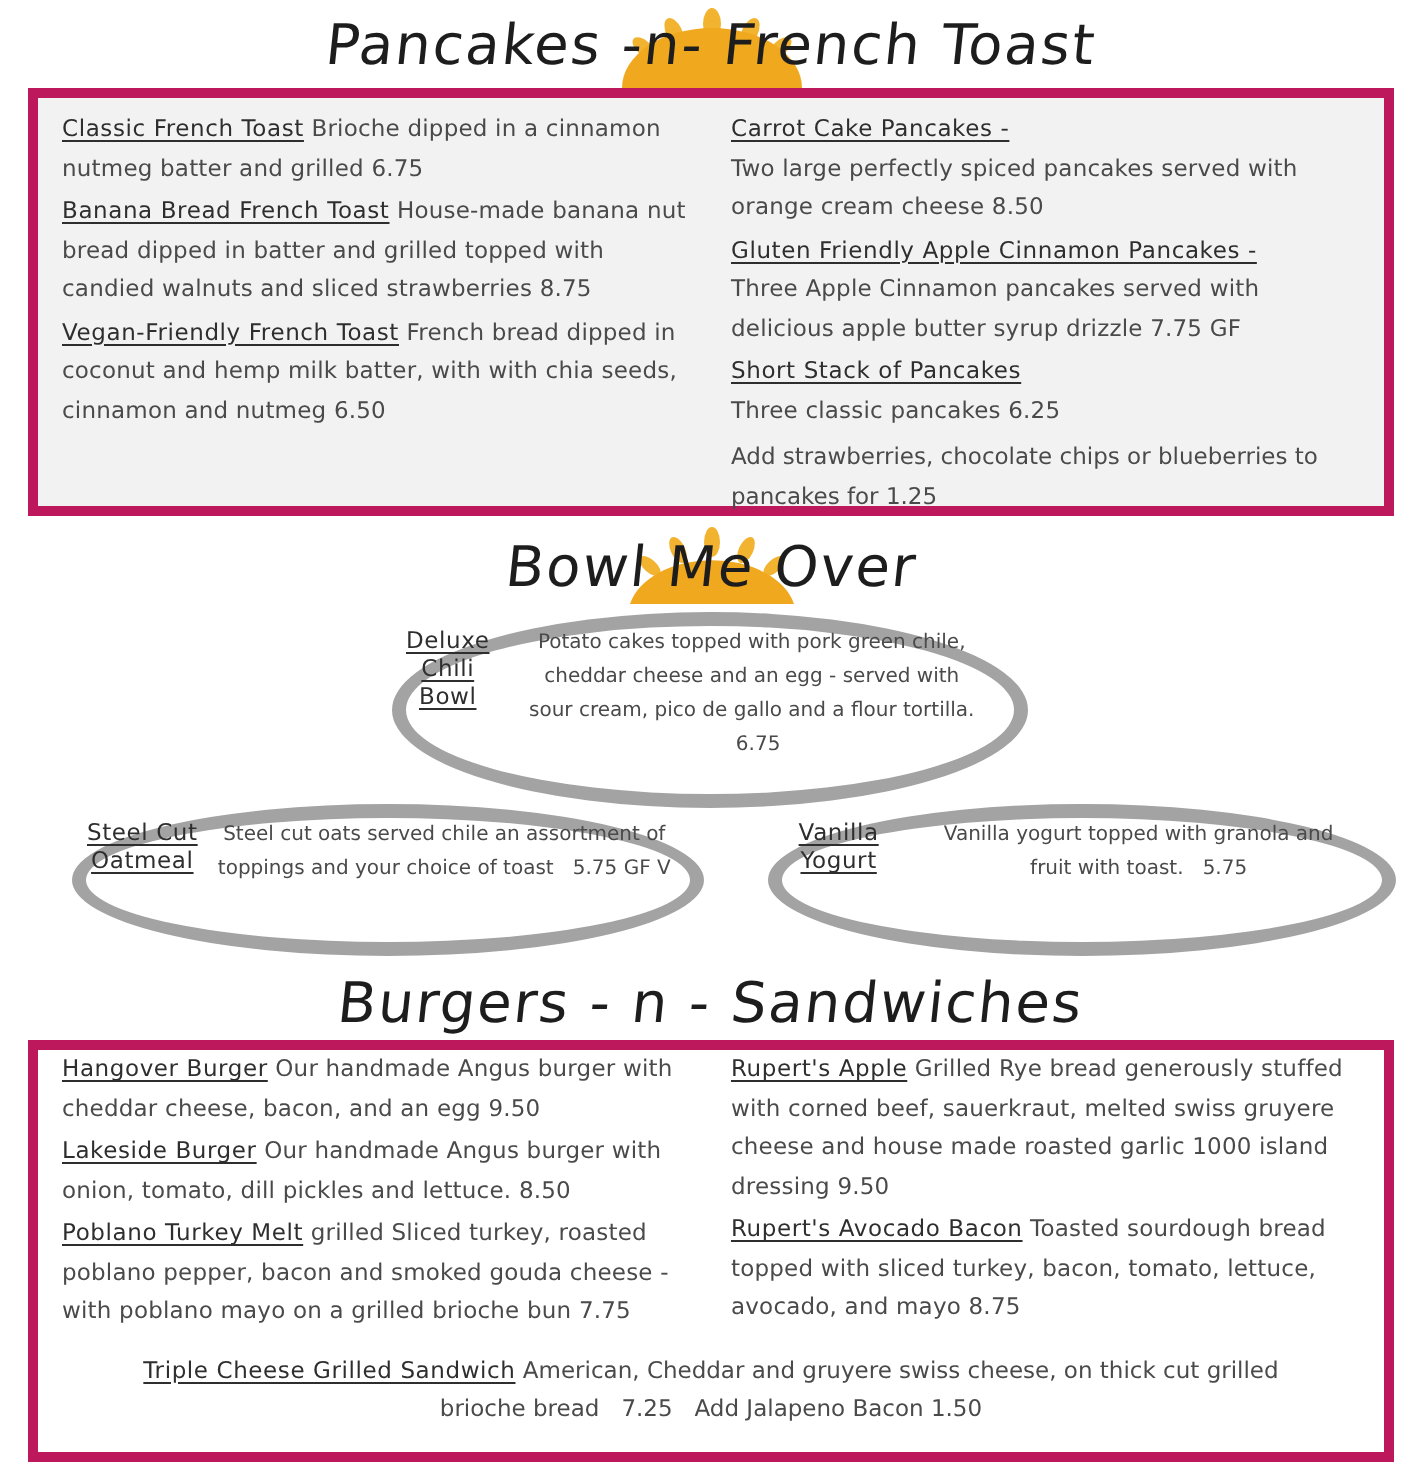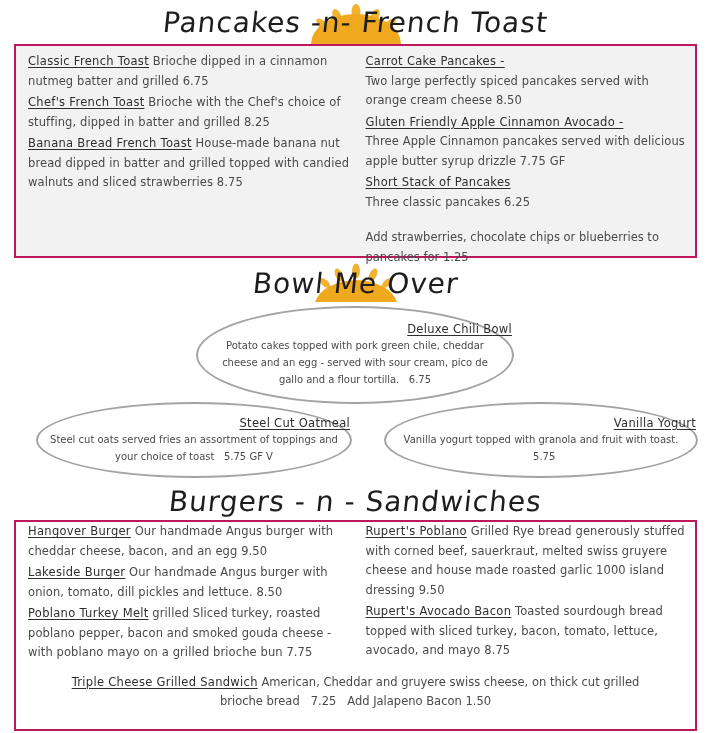--- a/index.html
+++ b/index.html
@@ -29,7 +29,7 @@
 
   
   .box{
-    border:2px solid #be185d;
+    border:5px solid #be185d;
     background:#f2f2f2;
     box-sizing:border-box;
   }

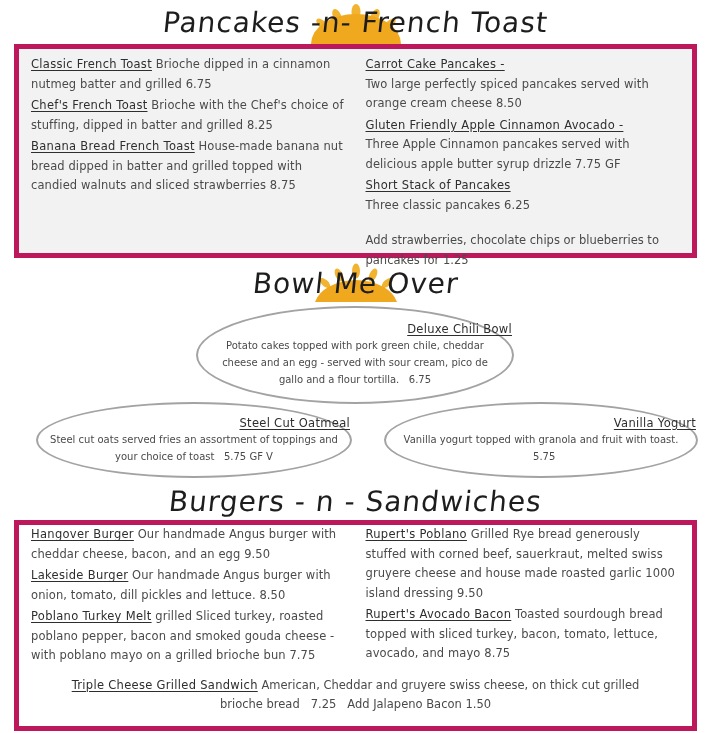--- a/index.html
+++ b/index.html
@@ -114,11 +114,6 @@
           <span>6.75</span></div>
         </div>
         <div class="item">
-          <div class="line"><span class="nm">Chef's French Toast</span>
-          <span>Brioche with the Chef's choice of stuffing,  dipped in batter and grilled</span>
-          <span>8.25</span></div>
-        </div>
-        <div class="item">
           <div class="line"><span class="nm">Banana Bread French Toast</span>
           <span>House-made banana nut bread dipped in batter and grilled  topped with candied walnuts and sliced strawberries</span>
           <span>8.75</span></div>

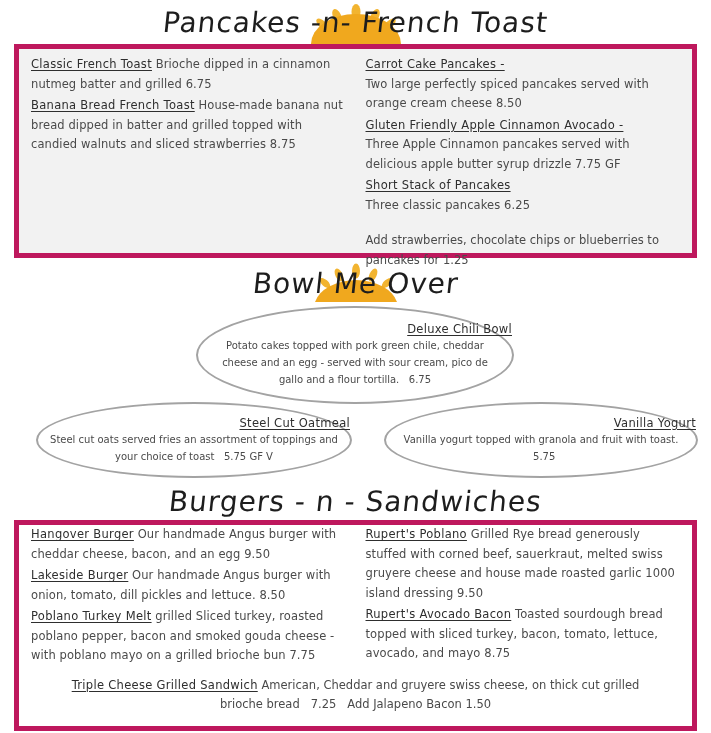--- a/index.html
+++ b/index.html
@@ -127,7 +127,7 @@
           <span>8.50</span></div>
         </div>
         <div class="item">
-          <div class="line"><span class="nm">Gluten Friendly Apple Cinnamon Avocado -</span><br>
+          <div class="line"><span class="nm">Gluten Friendly Apple Cinnamon Pancakes -</span><br>
           <span>Three Apple Cinnamon pancakes served with delicious apple butter syrup drizzle</span>
           <span>7.75</span>
           <span>GF</span></div>

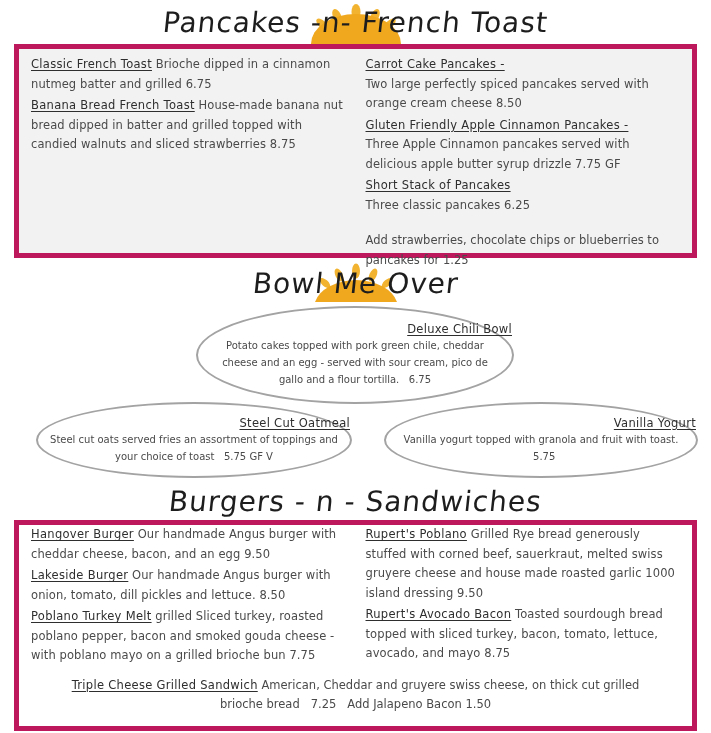--- a/index.html
+++ b/index.html
@@ -118,6 +118,11 @@
           <span>House-made banana nut bread dipped in batter and grilled  topped with candied walnuts and sliced strawberries</span>
           <span>8.75</span></div>
         </div>
+        <div class="item">
+          <div class="line"><span class="nm">Vegan-Friendly French Toast</span>
+          <span>French bread dipped in coconut and hemp milk batter, with with chia seeds, cinnamon and nutmeg</span>
+          <span>6.50</span></div>
+        </div>
       </div>
 
       <div class="col right">

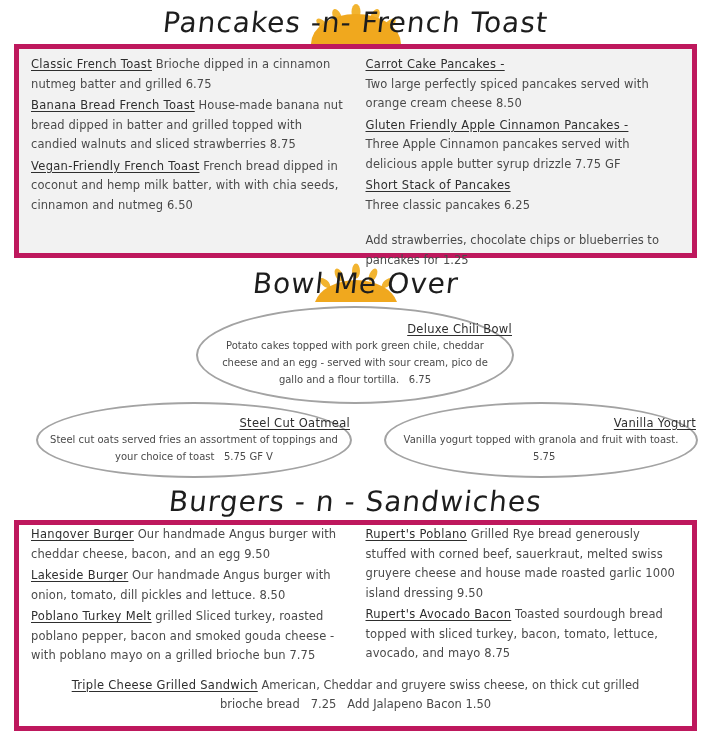--- a/index.html
+++ b/index.html
@@ -53,7 +53,7 @@
     color:#2e2e2e;
     letter-spacing:.3px;
   }
-  .note{font-size:11.5px;line-height:19.5px;color:#4a4a4a;margin-top:16px;}
+  .note{font-size:11.5px;line-height:19.5px;color:#4a4a4a;margin-top:4px;}
 
   .banner-note{
     text-align:center;font-size:11.5px;line-height:19px;color:#4a4a4a;

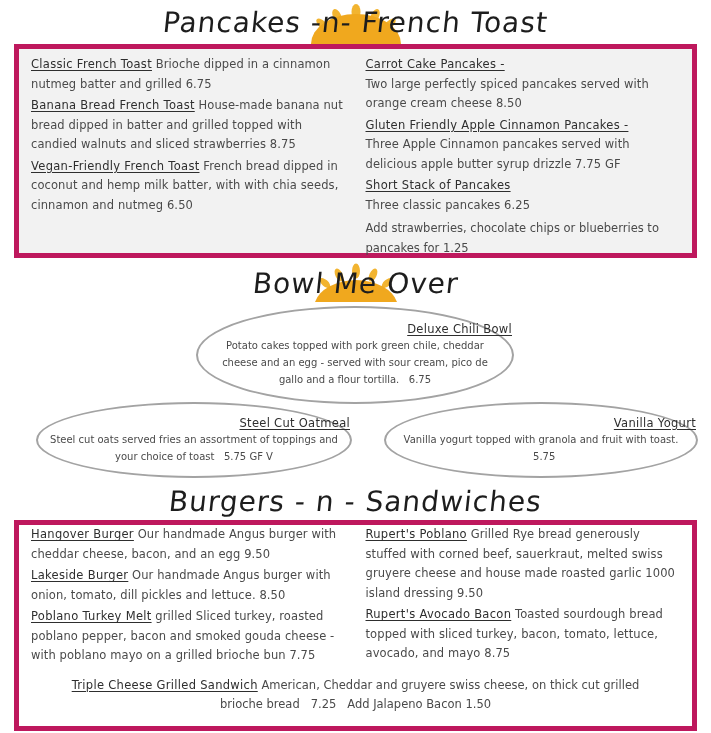--- a/index.html
+++ b/index.html
@@ -64,10 +64,10 @@
   .ovals{position:relative;height:200px;}
   .oval{
     position:absolute;
-    border:2px solid #a3a3a3;
+    border:7px solid #a3a3a3;
     border-radius:50%;
     box-sizing:border-box;
-    display:flex;flex-direction:column;align-items:flex-end;justify-content:center;
+    display:flex;flex-direction:row;align-items:flex-start;justify-content:center;
     text-align:center;
     background:#ffffff;
   }

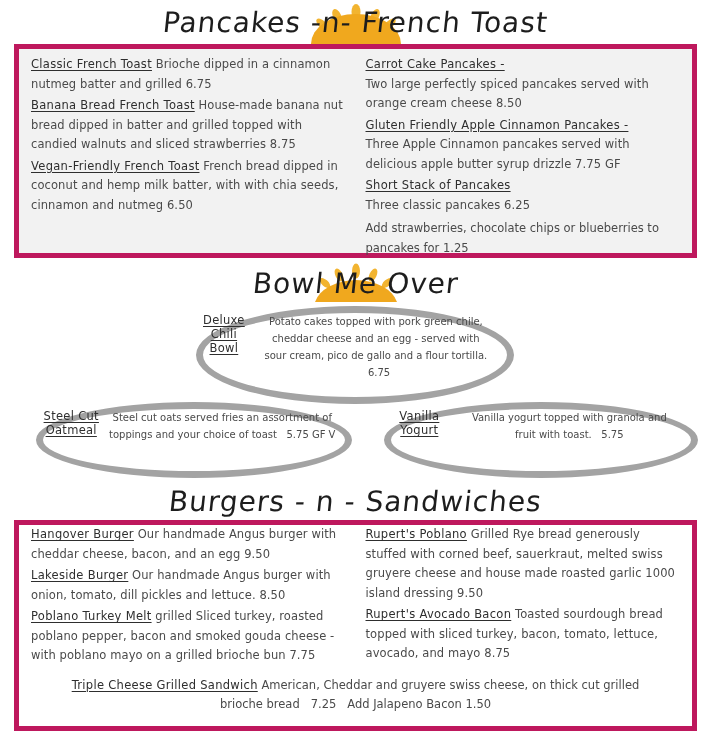--- a/index.html
+++ b/index.html
@@ -176,7 +176,7 @@
     <div class="oval" style="left:36px;top:98px;width:316px;height:76px;">
       <div class="ttl">Steel Cut Oatmeal</div>
       <div class="txt" style="padding:0 8px;">
-        <span>Steel cut oats served fries an assortment of toppings and your choice of toast</span>
+        <span>Steel cut oats served chile an assortment of toppings and your choice of toast</span>
         &nbsp;&nbsp;<span>5.75</span>
         <span>GF  V</span>
       </div>

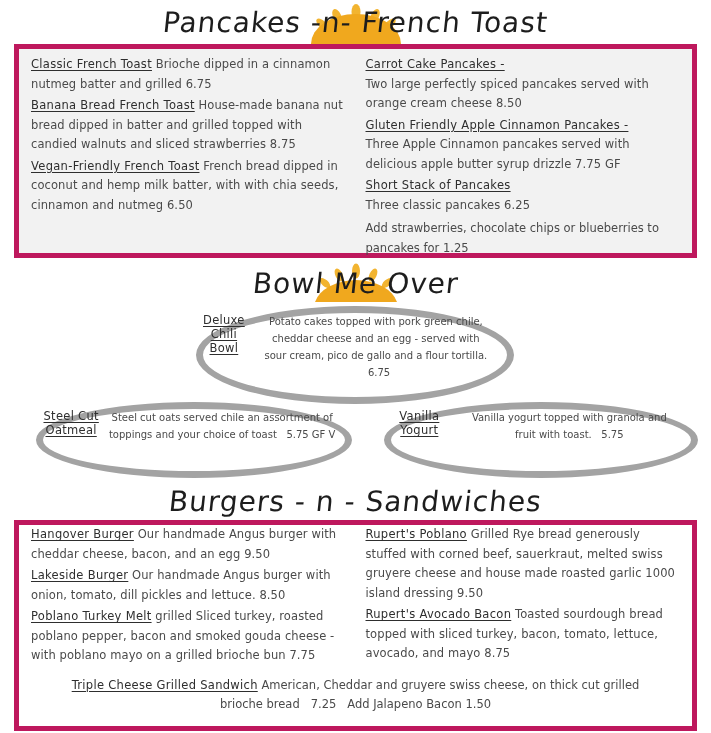--- a/index.html
+++ b/index.html
@@ -218,7 +218,7 @@
 
       <div class="col right" style="padding-top:0;">
         <div class="item">
-          <div class="line"><span class="nm">Rupert's Poblano</span>
+          <div class="line"><span class="nm">Rupert's Apple</span>
           <span>Grilled  Rye bread generously stuffed  with  corned beef,   sauerkraut, melted swiss gruyere cheese and house made roasted garlic 1000 island dressing</span>
           <span>9.50</span></div>
         </div>

